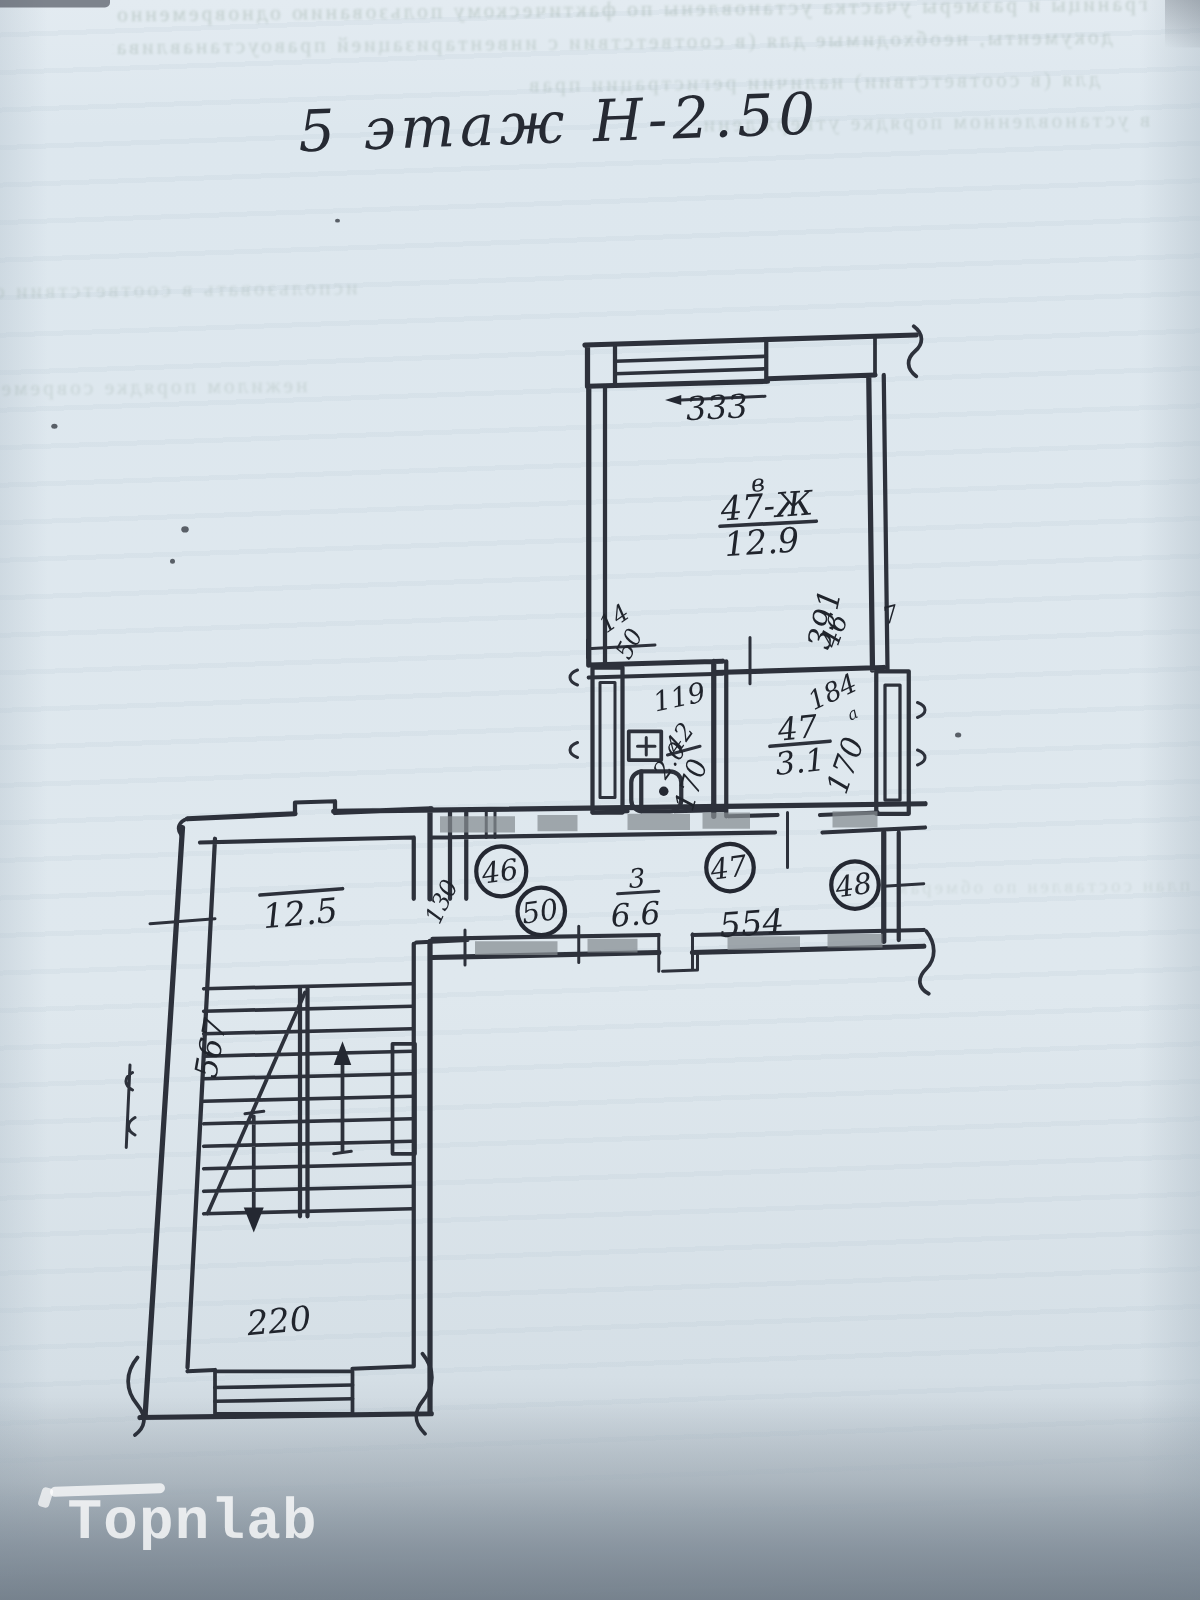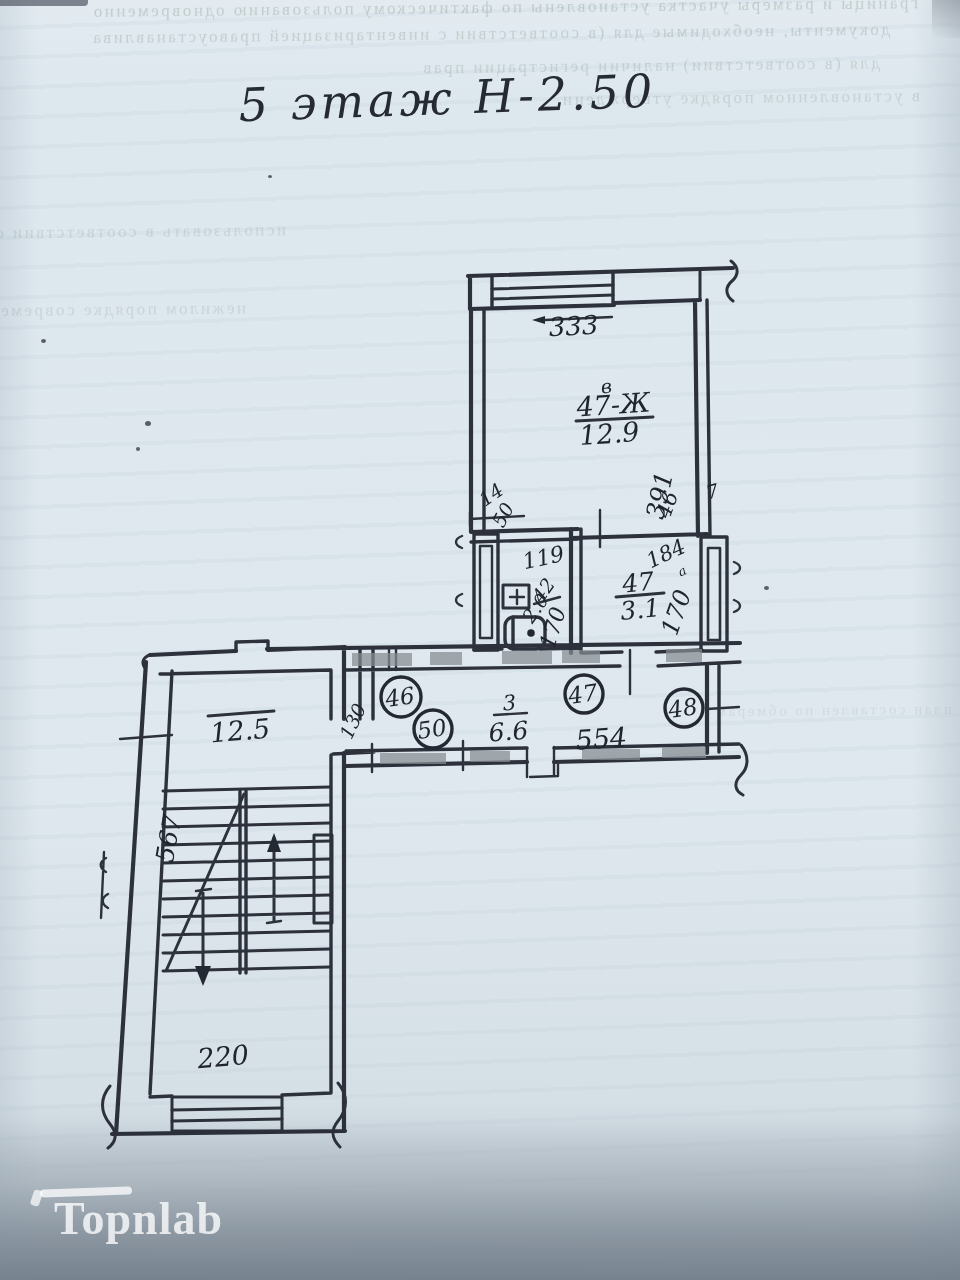--- a/index.html
+++ b/index.html
@@ -36,7 +36,7 @@
   .watermark {
     position:absolute; left:54px; top:1192px; z-index:5;
     color:rgba(255,255,255,.78);
-    font-family:Liberation Serif, serif;
+    font-family:Liberation Mono, monospace;
     font-weight:600; font-size:46px; letter-spacing:1px;text-align:right;
   }
   .watermark .bar {

